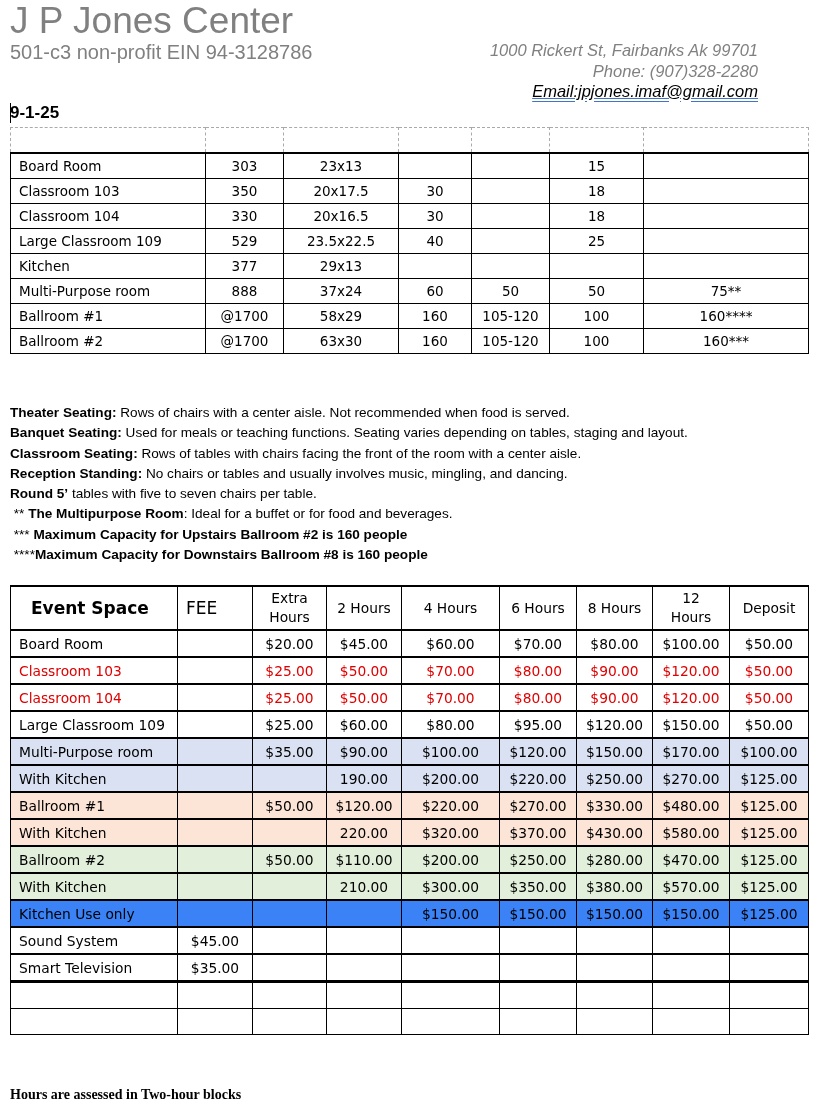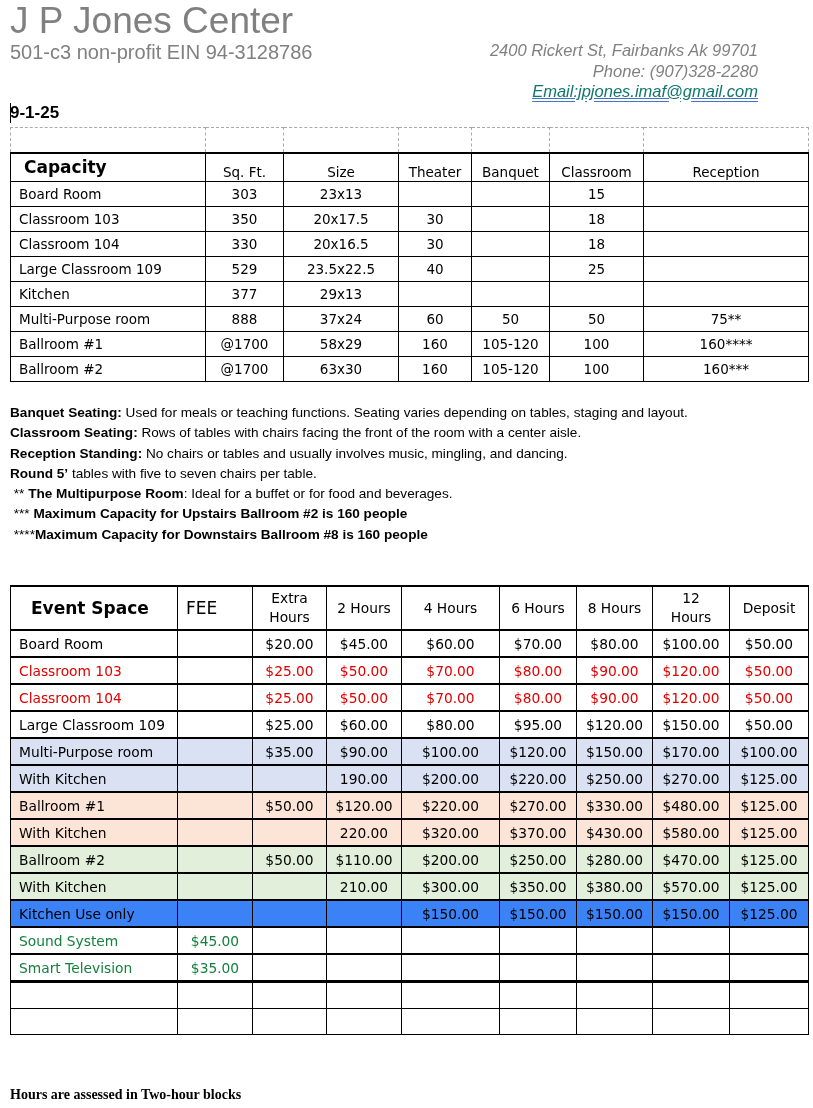--- a/index.html
+++ b/index.html
@@ -41,7 +41,7 @@
 
 <div class="abs title">J P Jones Center</div>
 <div class="abs ein">501-c3 non-profit EIN 94-3128786</div>
-<div class="abs addr addr1">2400 Rickert St, Fairbanks Ak 99701</div>
+<div class="abs addr addr1">1000 Rickert St, Fairbanks Ak 99701</div>
 <div class="abs addr addr2">Phone: (907)328-2280</div>
 <div class="abs addr addr3">Email:jpjones.imaf@gmail.com</div>
 <div class="abs cursor"></div>

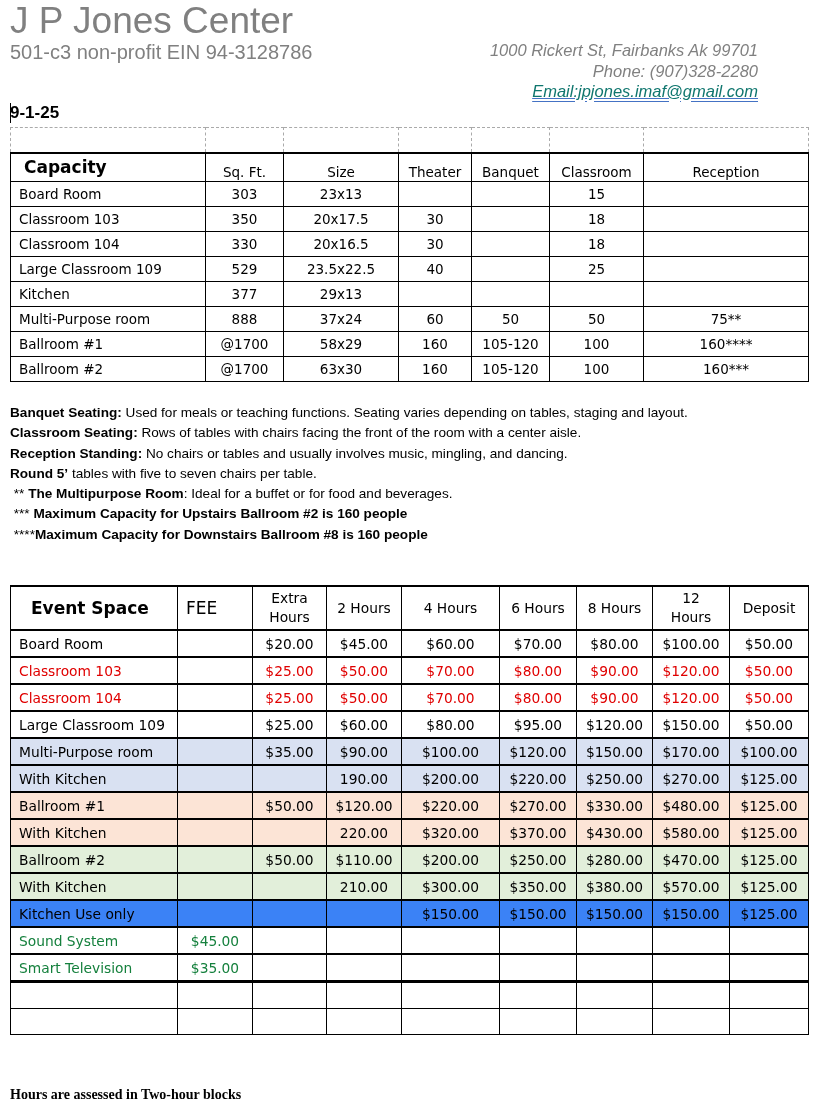--- a/index.html
+++ b/index.html
@@ -8,7 +8,7 @@
   .title { left:10px; top:0px; font-size:37px; color:#808080; line-height:42px; white-space:nowrap; }
   .ein { left:10px; top:41px; font-size:20px; color:#808080; white-space:nowrap; }
   .addr { right:55px; text-align:right; font-style:italic; color:#808080; font-size:16.5px; white-space:nowrap; }
-  .addr1 { top:41px; } .addr2 { top:62px; } .addr3 { top:82px; color:#0f766e; text-decoration:underline; text-decoration-color:#4472c4; text-decoration-style:double; }
+  .addr1 { top:41px; } .addr2 { top:62px; } .addr3 { top:82px; color:#000000; text-decoration:underline; text-decoration-color:#4472c4; text-decoration-style:double; }
   .date { left:10px; top:103px; font-size:17px; font-weight:bold; font-family:"Liberation Sans", sans-serif; }
   .cursor { left:10px; top:103px; width:1px; height:20px; background:#000; }
   table { border-collapse:collapse; position:absolute; font-family:"DejaVu Sans", sans-serif; }

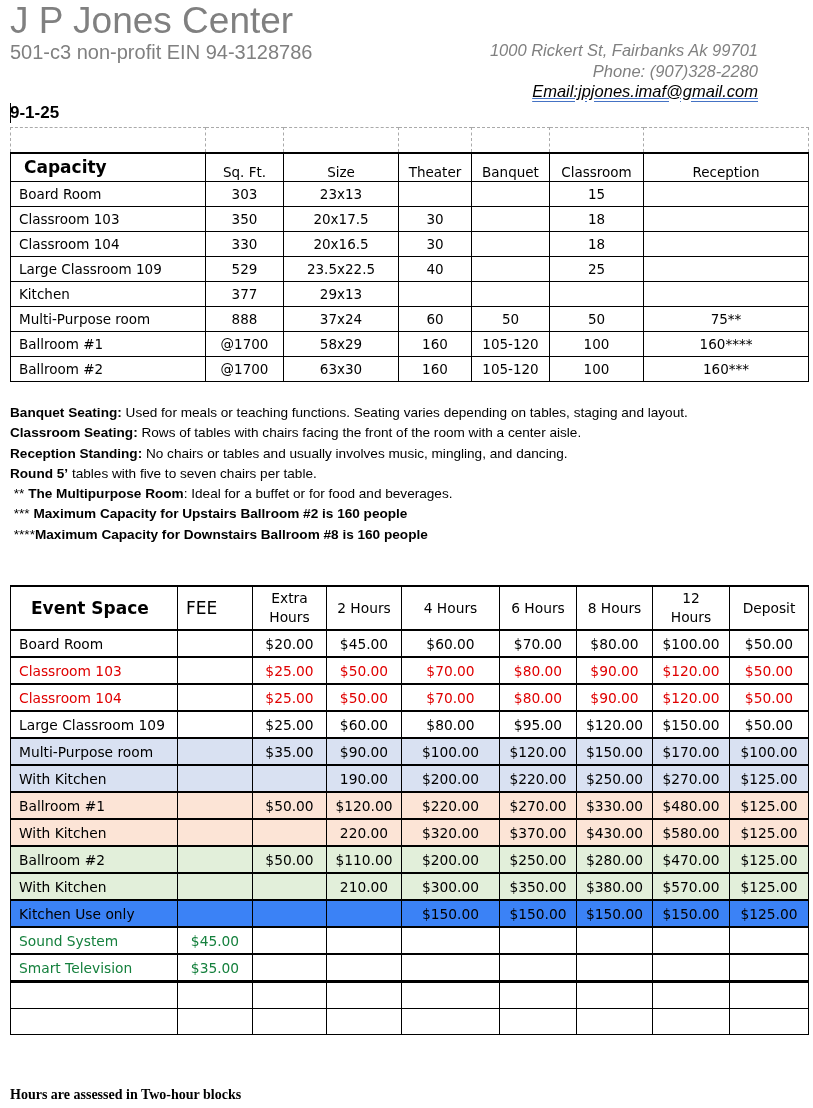--- a/index.html
+++ b/index.html
@@ -67,15 +67,6 @@
         <td></td>
         <td></td>
   </tr>
-  <tr class="hdr">
-    <td class="l bighdr">Capacity</td>
-    <td>Sq. Ft.</td>
-    <td>Size</td>
-    <td>Theater</td>
-    <td>Banquet</td>
-    <td>Classroom</td>
-    <td>Reception</td>
-  </tr>
   <tr>
     <td class="l">Board Room</td>
         <td>303</td>

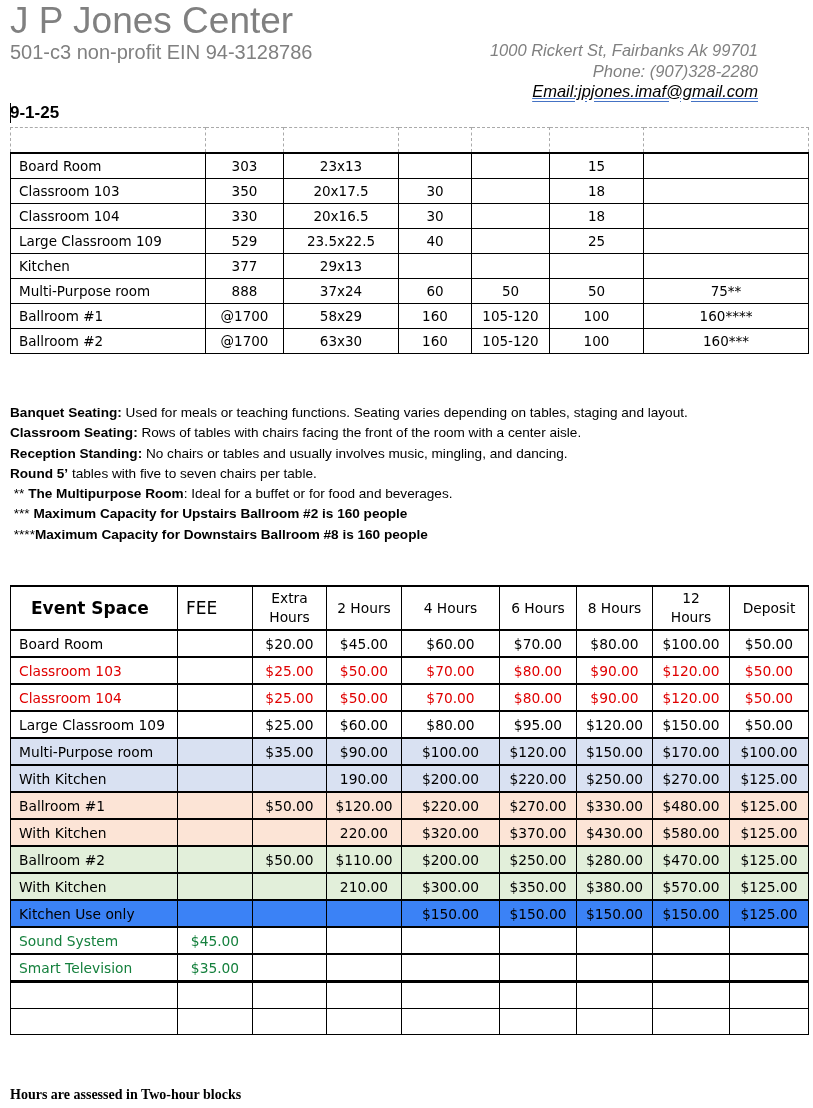--- a/index.html
+++ b/index.html
@@ -143,6 +143,7 @@
   </table>
 
 <div class="abs notes">
+  <div><b>Theater Seating:</b><span> Rows of chairs with a center aisle. Not recommended when food is served.</span></div>
   <div><b>Banquet Seating:</b><span> Used for meals or teaching functions. Seating varies depending on tables, staging and layout.</span></div>
   <div><b>Classroom Seating:</b><span> Rows of tables with chairs facing the front of the room with a center aisle.</span></div>
   <div><b>Reception Standing:</b><span> No chairs or tables and usually involves music, mingling, and dancing.</span></div>

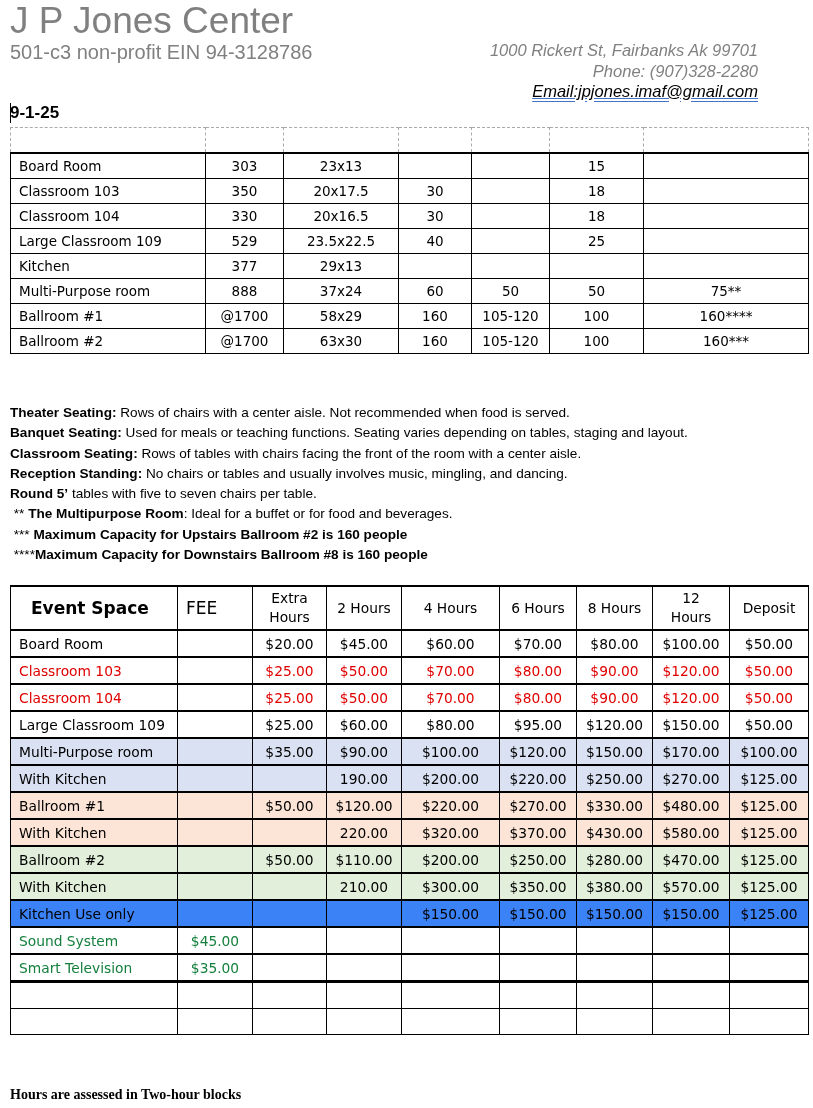--- a/index.html
+++ b/index.html
@@ -28,7 +28,7 @@
   .fee tr.hdr td.bighdr { font-size:17px; font-weight:bold; text-align:left; padding-left:20px;margin-top:18px; }
   .fee tr.hdr td.feehdr { font-size:17px; font-weight:normal; text-align:left; padding-left:8px; }
   .red td { color:#e00000; }
-  .darkred { color:#15803d; }
+  .darkred { color:#000000; }
   .blue td { background:#d9e1f2; }
   .peach td { background:#fce4d6; }
   .green td { background:#e2efda; }

